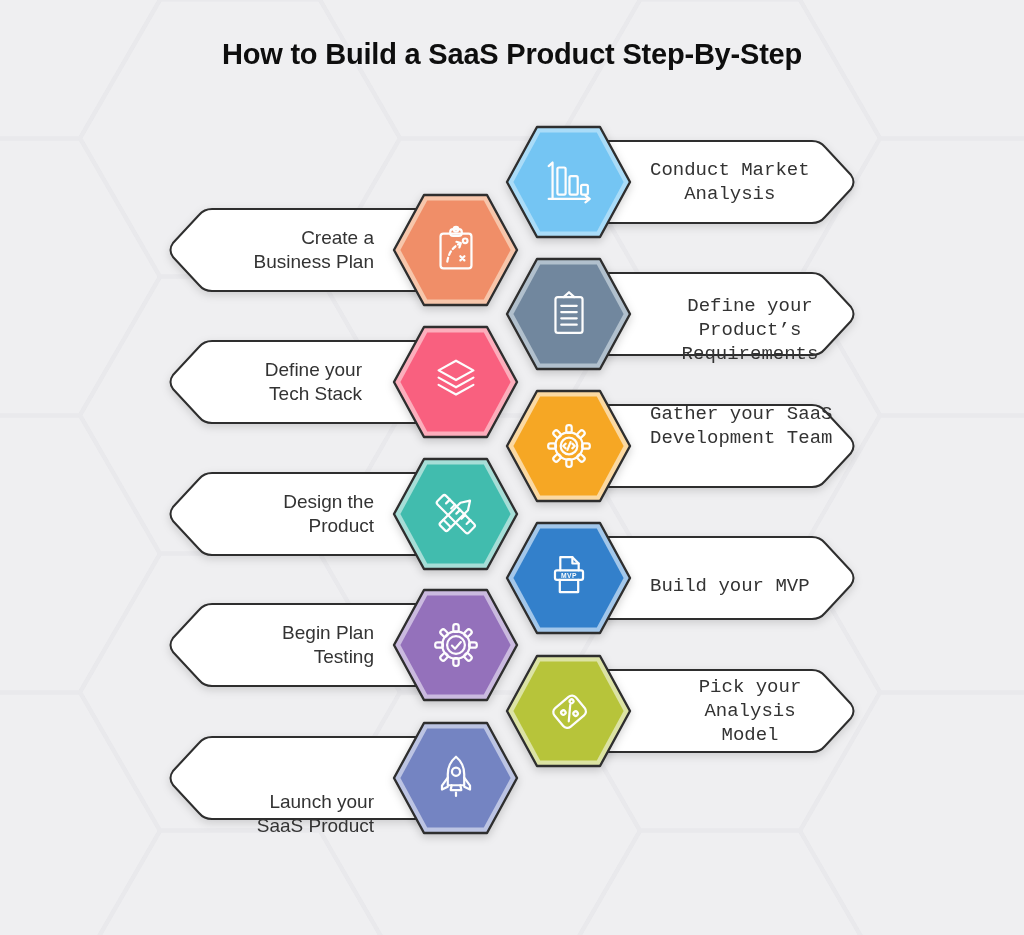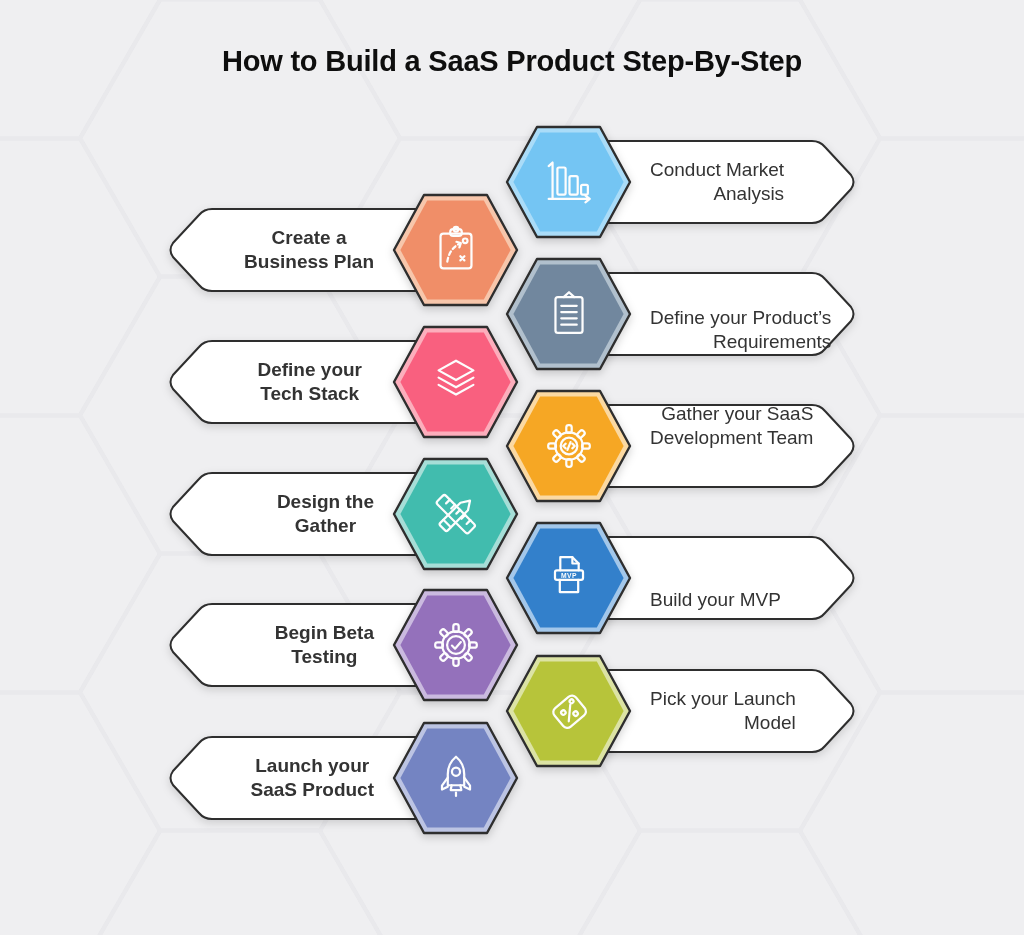--- a/index.html
+++ b/index.html
@@ -7,7 +7,7 @@
   #canvas{position:relative;width:1024px;height:935px;overflow:hidden;background:#efeff1;}
   #bg-pattern{position:absolute;left:0;top:0;z-index:0;}
   .title{position:absolute;left:0;top:38px;width:1024px;text-align:center;
-         font-size:29px;font-weight:700;letter-spacing:-0.2px;color:#0e0e0e;z-index:2;margin-top:7px;}
+         font-size:29px;font-weight:700;letter-spacing:-0.2px;color:#0e0e0e;z-index:2;}
   .step{display:contents;}
   .banner{position:absolute;z-index:1;overflow:visible;filter:drop-shadow(0 3px 4px rgba(0,0,0,0.14));}
   .banner path{fill:#ffffff;stroke:#2e2e2e;stroke-width:2;}

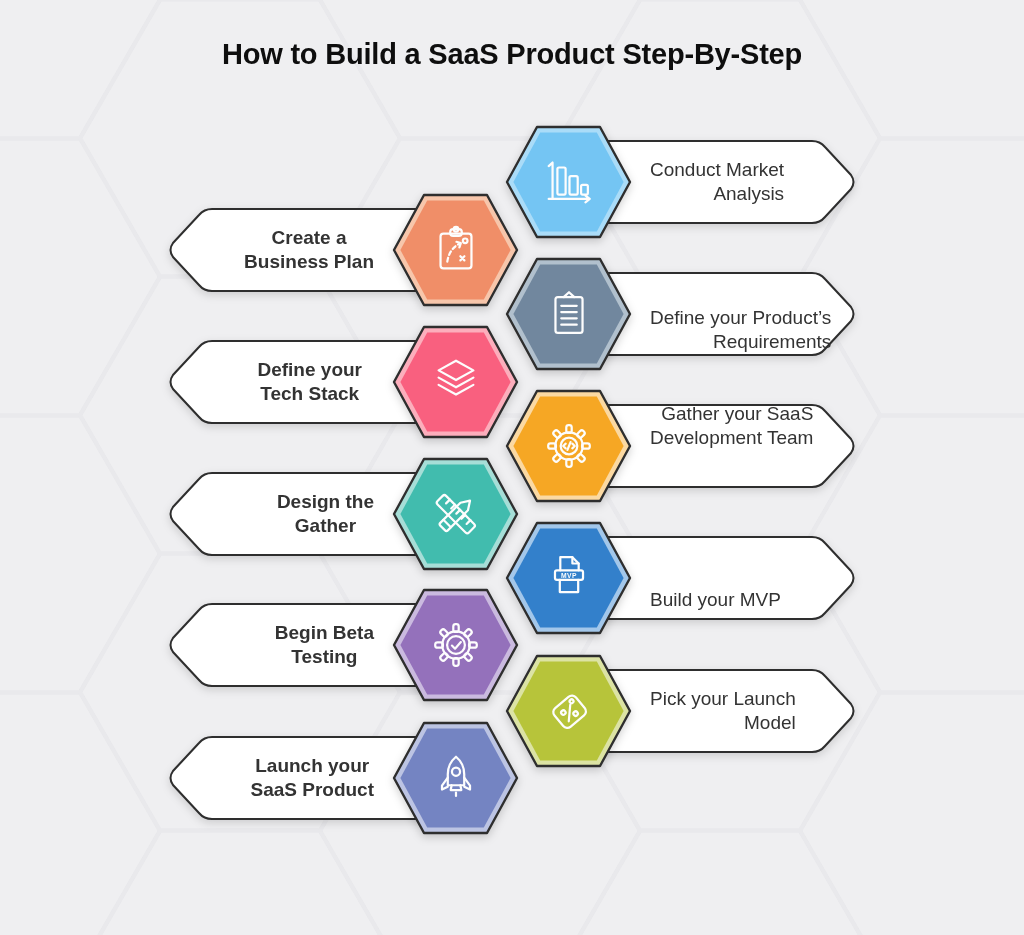--- a/index.html
+++ b/index.html
@@ -13,7 +13,7 @@
   .banner path{fill:#ffffff;stroke:#2e2e2e;stroke-width:2;}
   .label{position:absolute;z-index:2;height:84px;display:flex;align-items:center;
          font-size:19px;line-height:24px;color:#333333;white-space:pre-line;}
-  .label.right{width:200px;justify-content:flex-start;text-align:right;}
+  .label.right{width:200px;justify-content:flex-start;text-align:center;font-family:Liberation Mono, monospace;}
   .label.left{width:194px;justify-content:flex-end;text-align:center;font-weight:bold;}
   .hex{position:absolute;width:127px;height:118px;z-index:3;}
   .hex .shape{position:absolute;left:0;top:0;overflow:visible;filter:drop-shadow(0 3px 4px rgba(0,0,0,0.18));}

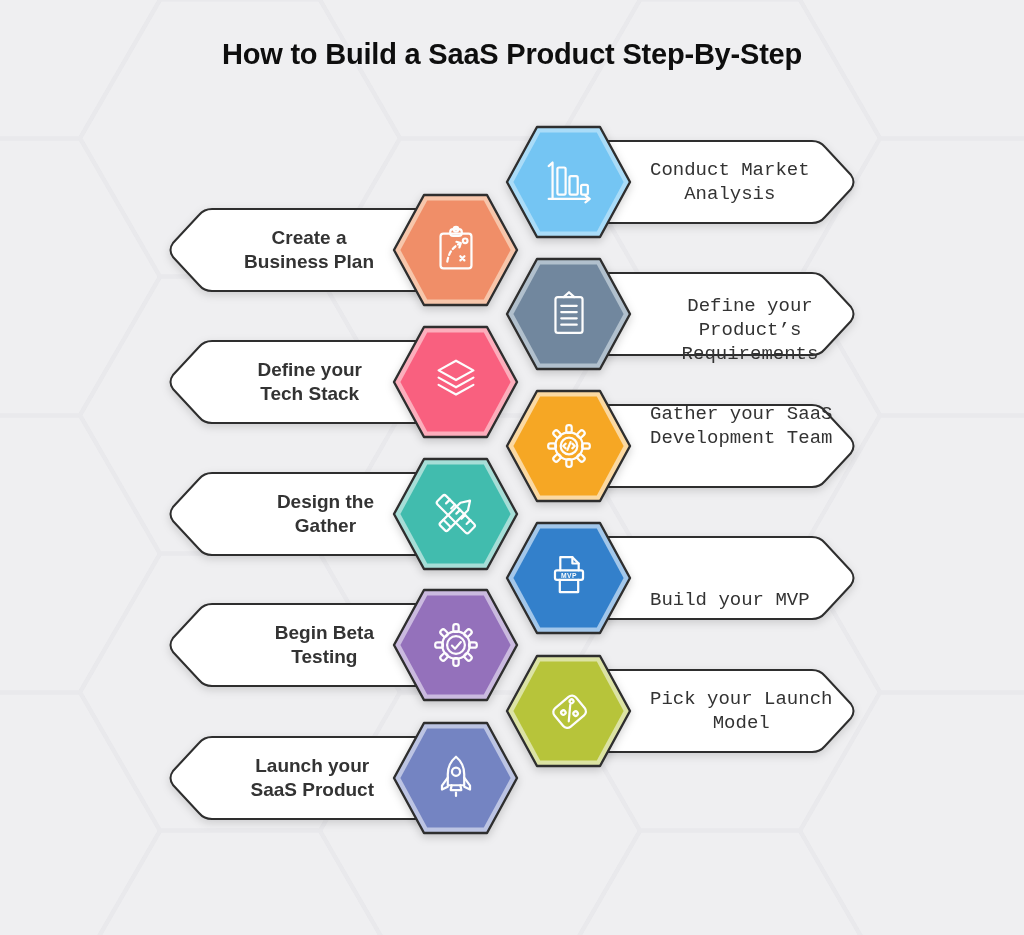--- a/index.html
+++ b/index.html
@@ -14,7 +14,7 @@
   .label{position:absolute;z-index:2;height:84px;display:flex;align-items:center;
          font-size:19px;line-height:24px;color:#333333;white-space:pre-line;}
   .label.right{width:200px;justify-content:flex-start;text-align:center;font-family:Liberation Mono, monospace;}
-  .label.left{width:194px;justify-content:flex-end;text-align:center;font-weight:bold;}
+  .label.left{width:194px;justify-content:flex-end;text-align:right;}
   .hex{position:absolute;width:127px;height:118px;z-index:3;}
   .hex .shape{position:absolute;left:0;top:0;overflow:visible;filter:drop-shadow(0 3px 4px rgba(0,0,0,0.18));}
   .hex .shape .outer{stroke:#2e2e2e;stroke-width:2.4;stroke-linejoin:round;}

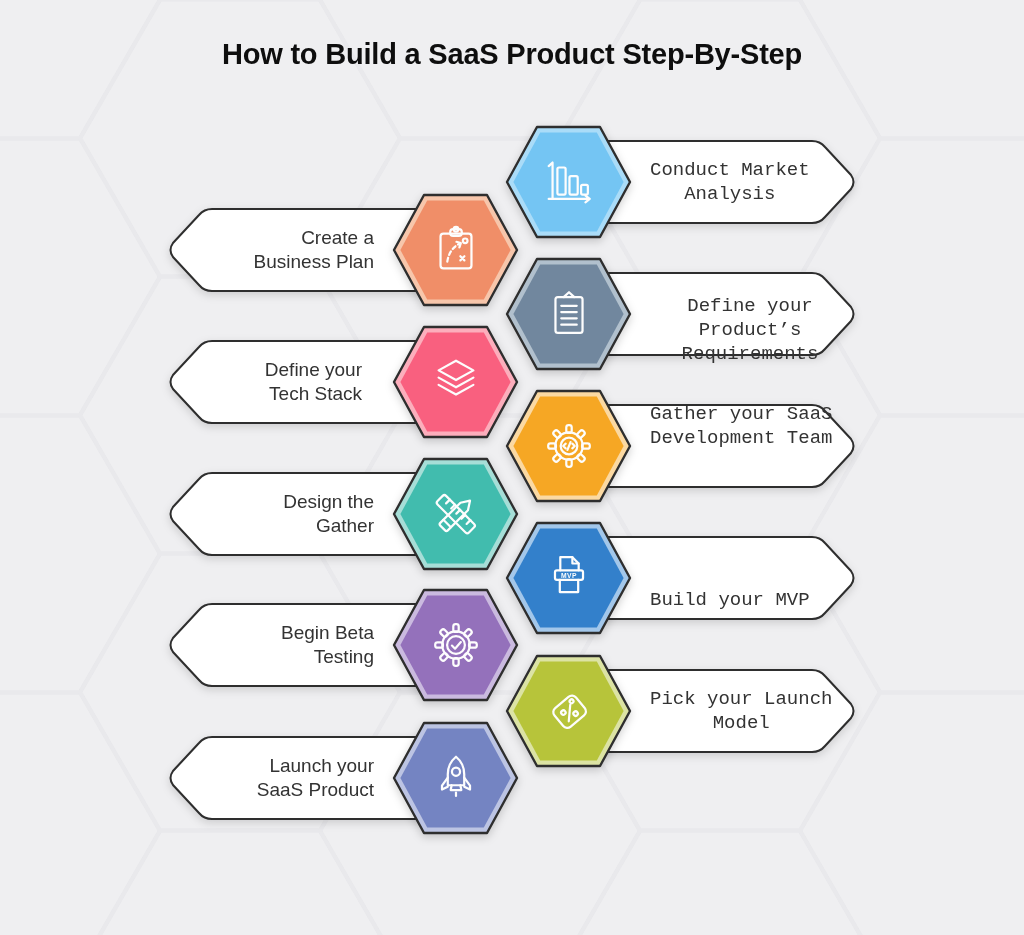--- a/index.html
+++ b/index.html
@@ -184,7 +184,7 @@
       <path d="M46 1 L289 1 Q303 1 303 15 L303 69 Q303 83 289 83 L46 83 Q38 83 33 77 L7 49 Q2 42 7 35 L33 7 Q38 1 46 1 Z"></path>
     </svg>
     <div class="label left" style="left:180px;top:472px">Design the
-Gather</div>
+Product</div>
     <div class="hex" style="left:392px;top:455px">
       <svg class="shape" width="127" height="118" viewBox="0 0 127 118">
         <polygon class="outer" points="2,59 32,4 95,4 125,59 95,114 32,114" fill="#a6ded7"></polygon>

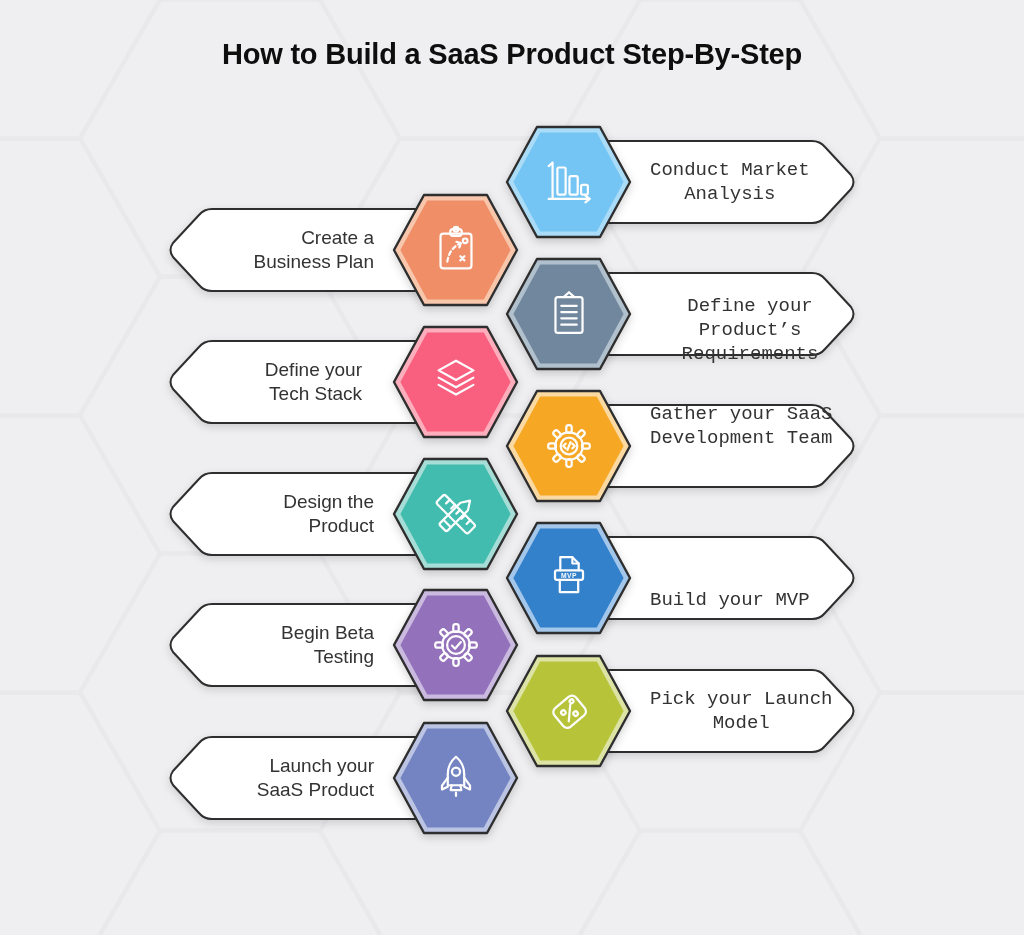--- a/index.html
+++ b/index.html
@@ -208,7 +208,7 @@
     <svg class="banner" style="left:558px;top:536px" width="300" height="84" viewBox="0 0 300 84">
       <path d="M15 1 L254 1 Q262 1 267 7 L293 35 Q298 42 293 49 L267 77 Q262 83 254 83 L15 83 Q1 83 1 69 L1 15 Q1 1 15 1 Z"></path>
     </svg>
-    <div class="label right" style="left:650px;top:558px">Build your MVP</div>
+    <div class="label right" style="left:650px;top:544px">Build your MVP</div>
     <div class="hex" style="left:505px;top:519px">
       <svg class="shape" width="127" height="118" viewBox="0 0 127 118">
         <polygon class="outer" points="2,59 32,4 95,4 125,59 95,114 32,114" fill="#a3c7ea"></polygon>

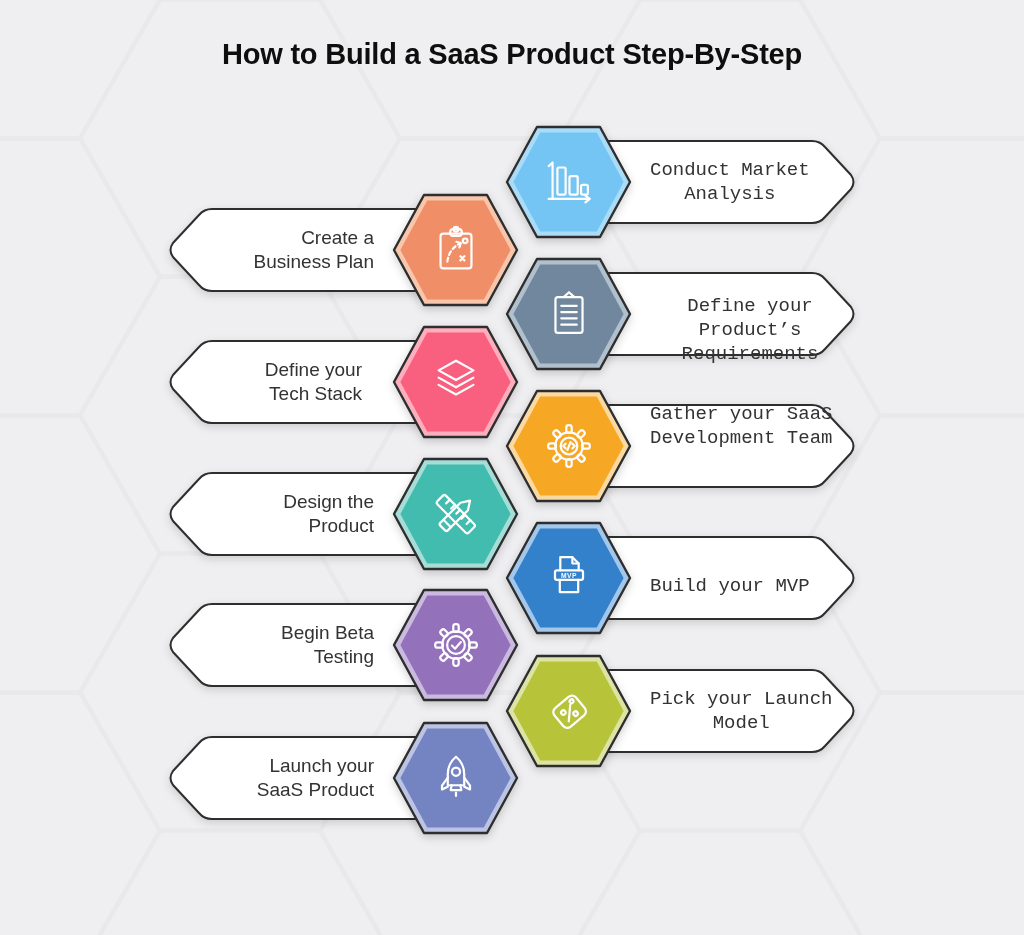--- a/index.html
+++ b/index.html
@@ -231,7 +231,7 @@
     <svg class="banner" style="left:166px;top:603px" width="304" height="84" viewBox="0 0 304 84">
       <path d="M46 1 L289 1 Q303 1 303 15 L303 69 Q303 83 289 83 L46 83 Q38 83 33 77 L7 49 Q2 42 7 35 L33 7 Q38 1 46 1 Z"></path>
     </svg>
-    <div class="label left" style="left:180px;top:603px">Begin Beta
+    <div class="label left" style="left:180px;top:603px">Begin Plan
 Testing</div>
     <div class="hex" style="left:392px;top:586px">
       <svg class="shape" width="127" height="118" viewBox="0 0 127 118">

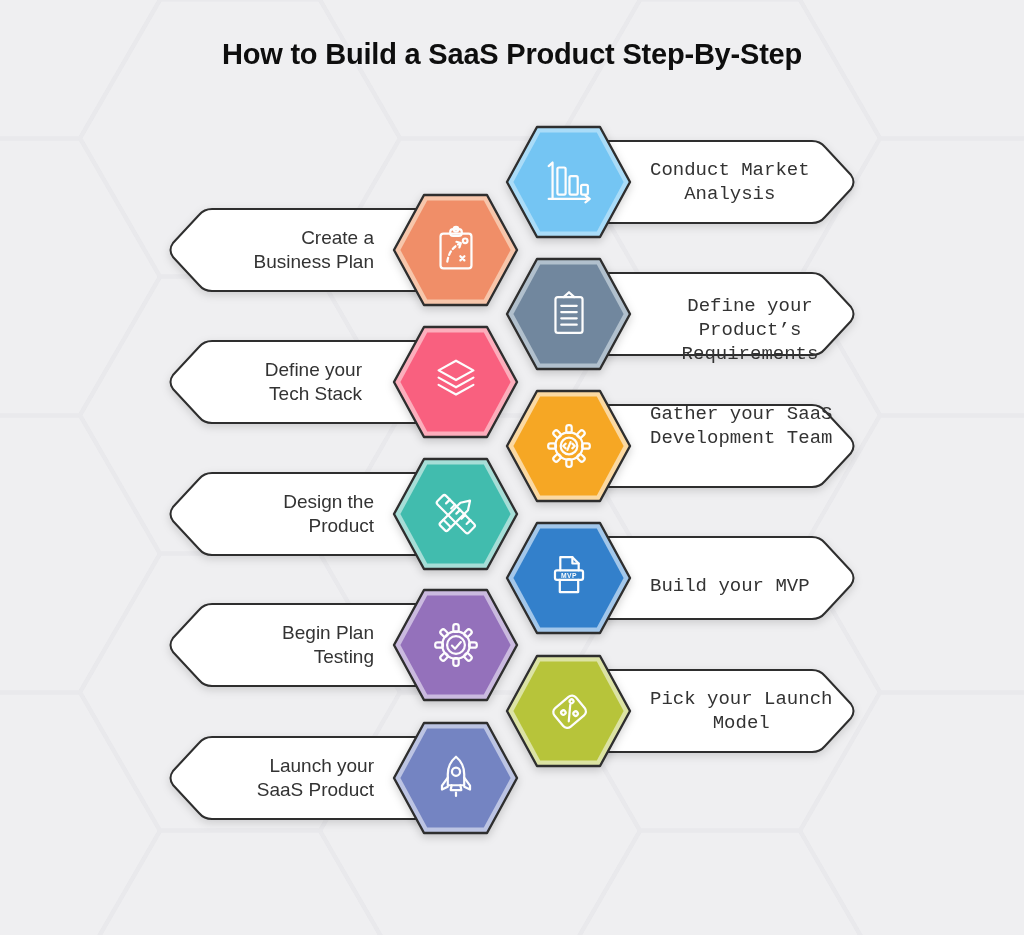--- a/index.html
+++ b/index.html
@@ -261,7 +261,7 @@
     <svg class="banner" style="left:558px;top:669px" width="300" height="84" viewBox="0 0 300 84">
       <path d="M15 1 L254 1 Q262 1 267 7 L293 35 Q298 42 293 49 L267 77 Q262 83 254 83 L15 83 Q1 83 1 69 L1 15 Q1 1 15 1 Z"></path>
     </svg>
-    <div class="label right" style="left:650px;top:669px">Pick your Launch
+    <div class="label right" style="left:650px;top:669px">Pick your Analysis
 Model</div>
     <div class="hex" style="left:505px;top:652px">
       <svg class="shape" width="127" height="118" viewBox="0 0 127 118">

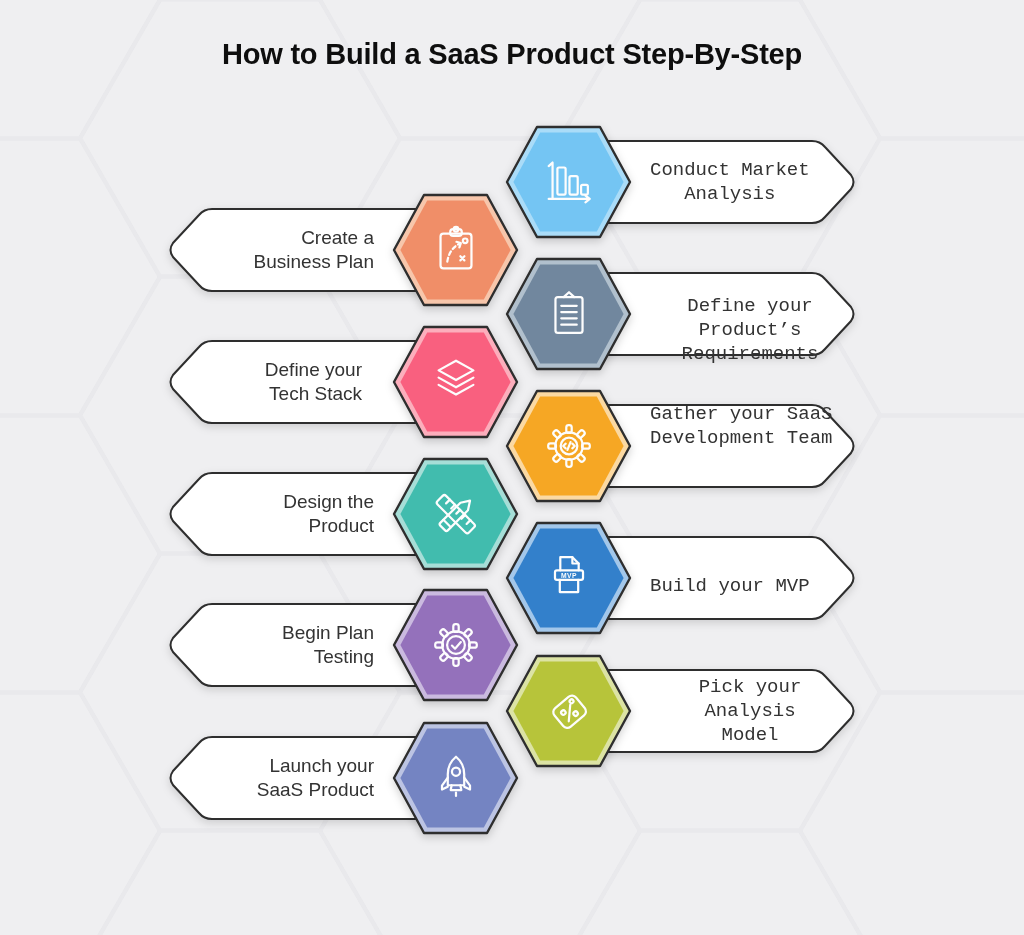--- a/index.html
+++ b/index.html
@@ -285,7 +285,7 @@
     <svg class="banner" style="left:166px;top:736px" width="304" height="84" viewBox="0 0 304 84">
       <path d="M46 1 L289 1 Q303 1 303 15 L303 69 Q303 83 289 83 L46 83 Q38 83 33 77 L7 49 Q2 42 7 35 L33 7 Q38 1 46 1 Z"></path>
     </svg>
-    <div class="label left" style="left:180px;top:736px">Launch your
+    <div class="label left" style="left:180px;top:772px">Launch your
 SaaS Product</div>
     <div class="hex" style="left:392px;top:719px">
       <svg class="shape" width="127" height="118" viewBox="0 0 127 118">

